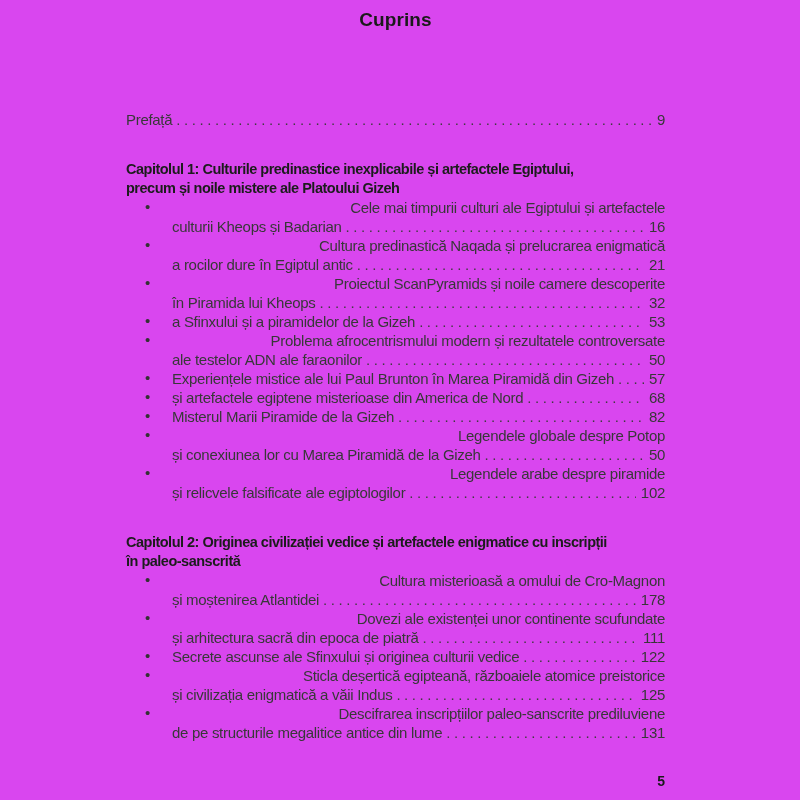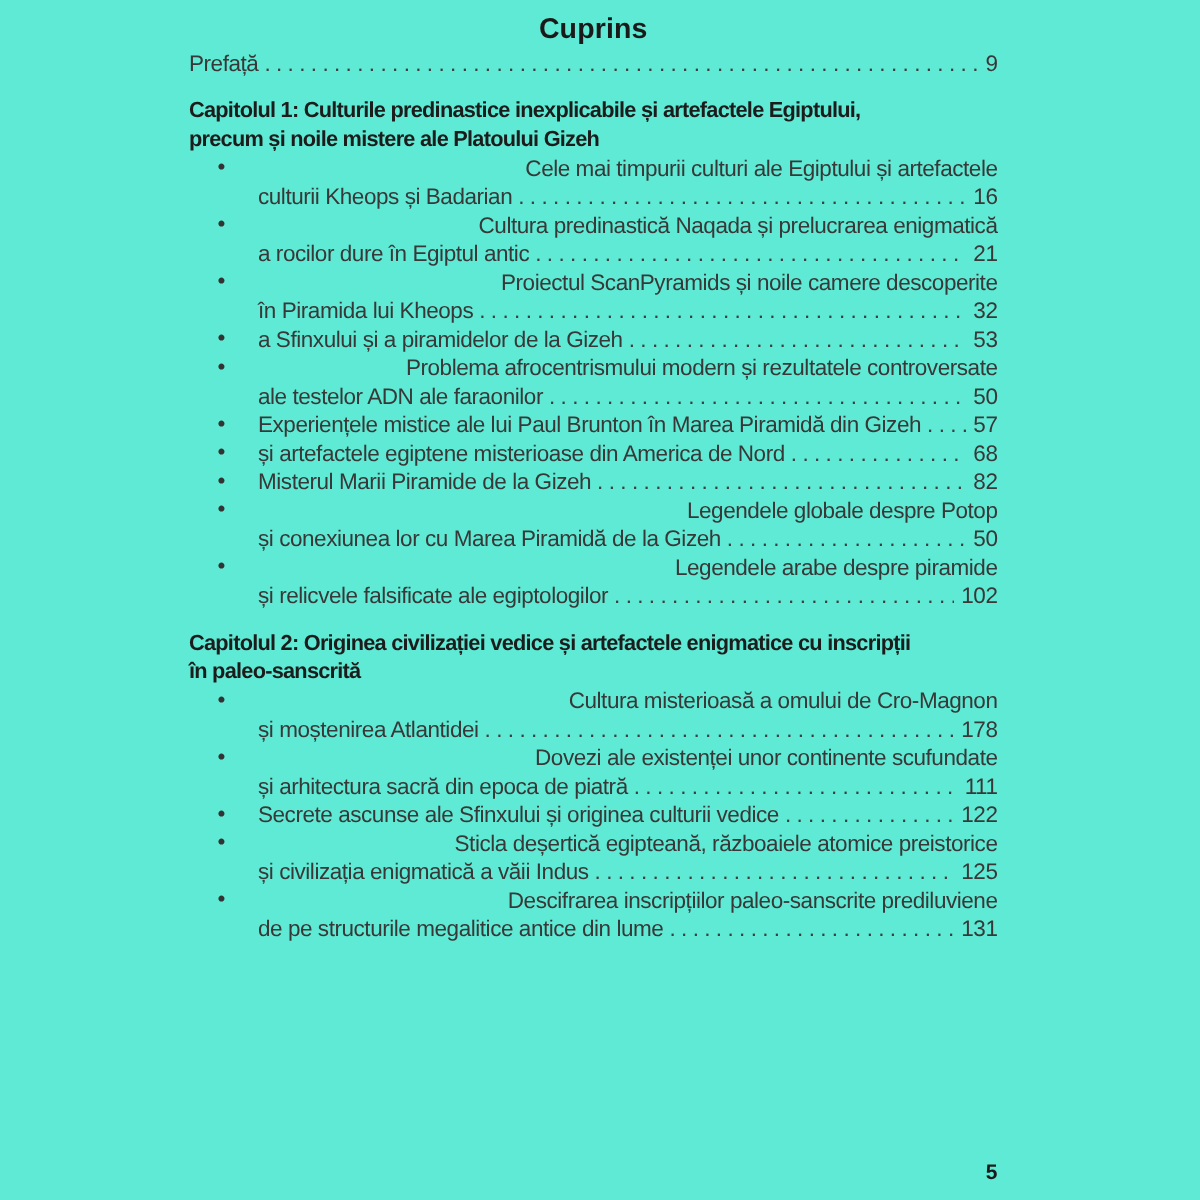--- a/index.html
+++ b/index.html
@@ -18,7 +18,7 @@
     position: relative;
     width: 800px;
     height: 800px;
-    background: #5eead4;
+    background: #d946ef;
   }
   .content {
     position: absolute;

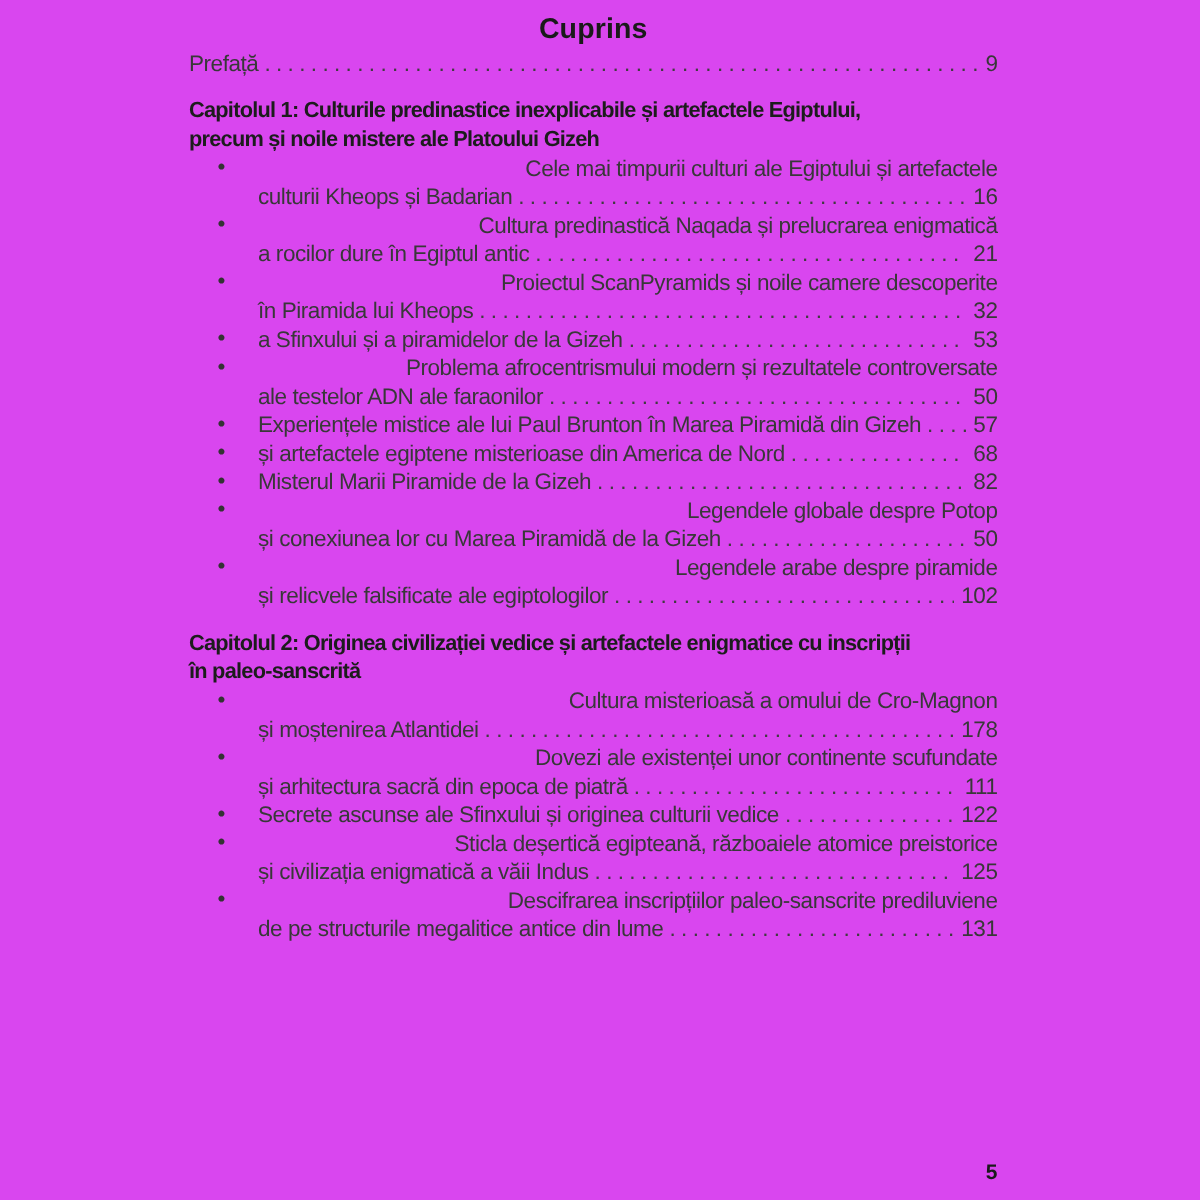--- a/index.html
+++ b/index.html
@@ -37,6 +37,7 @@
     color: #1a1a1a;
   }
   .front-matter {
+    margin-top: 77px;
   }
   .chapter {
     margin-top: 13px;

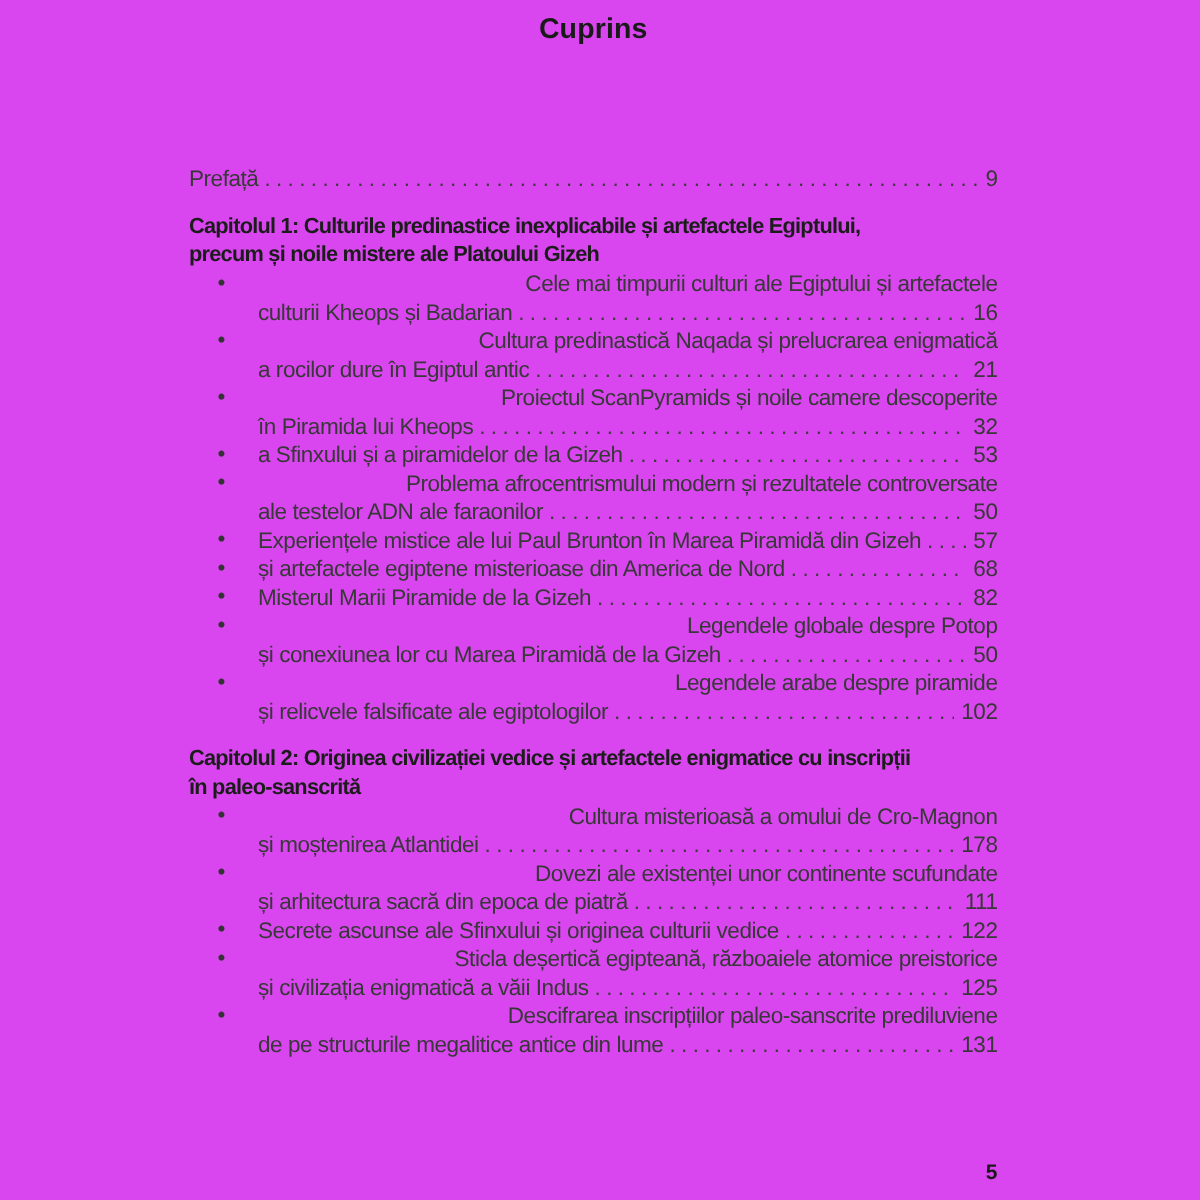--- a/index.html
+++ b/index.html
@@ -40,7 +40,7 @@
     margin-top: 77px;
   }
   .chapter {
-    margin-top: 13px;
+    margin-top: 31px;
   }
   .heading {
     font-weight: 700;

